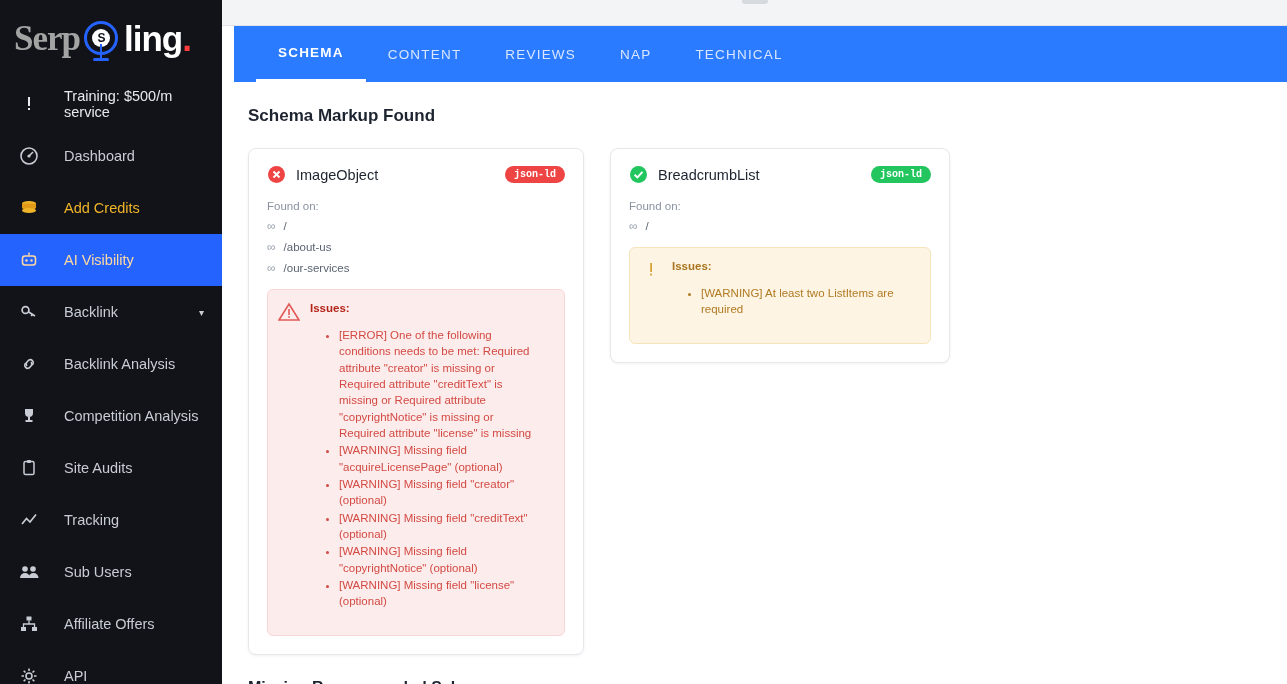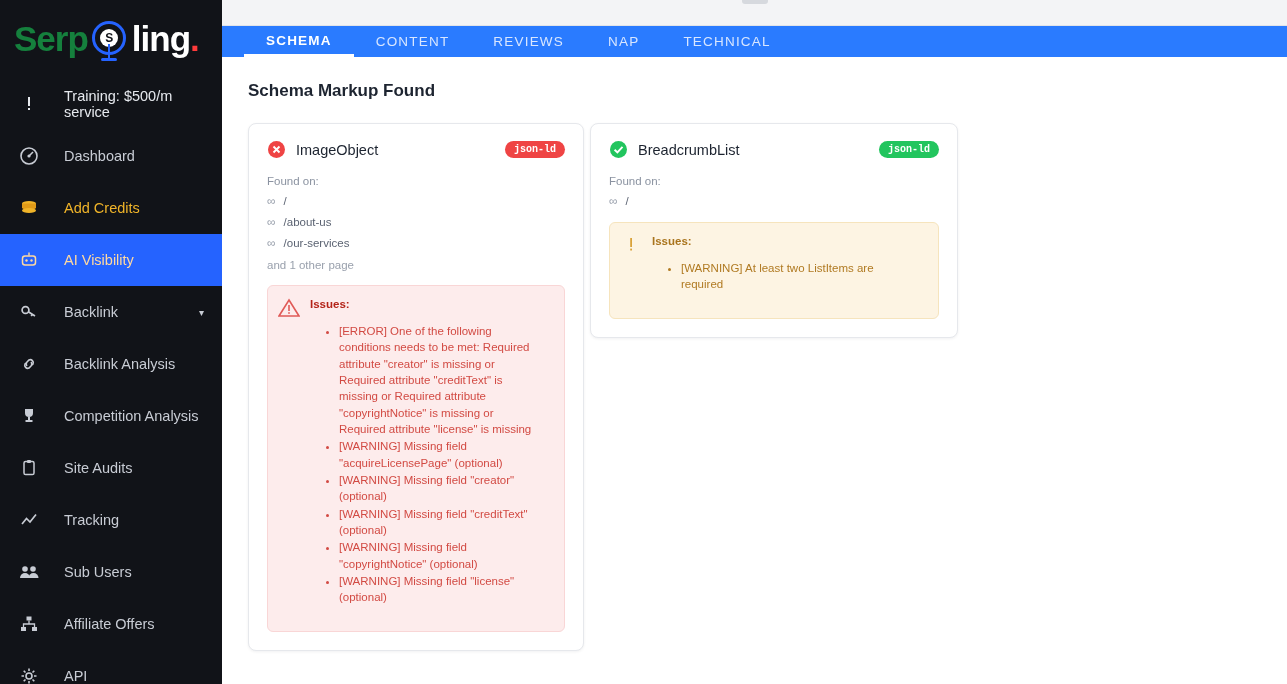--- a/index.html
+++ b/index.html
@@ -41,7 +41,7 @@
     display: flex;
     align-items: center;
   }
-  .logo .s1 { color:#15803d; }
+  .logo .s1 { color:#a3a3a3;font-family:Liberation Serif, serif; }
   .logo .ring {
     position: relative;
     width: 42px; height: 42px;

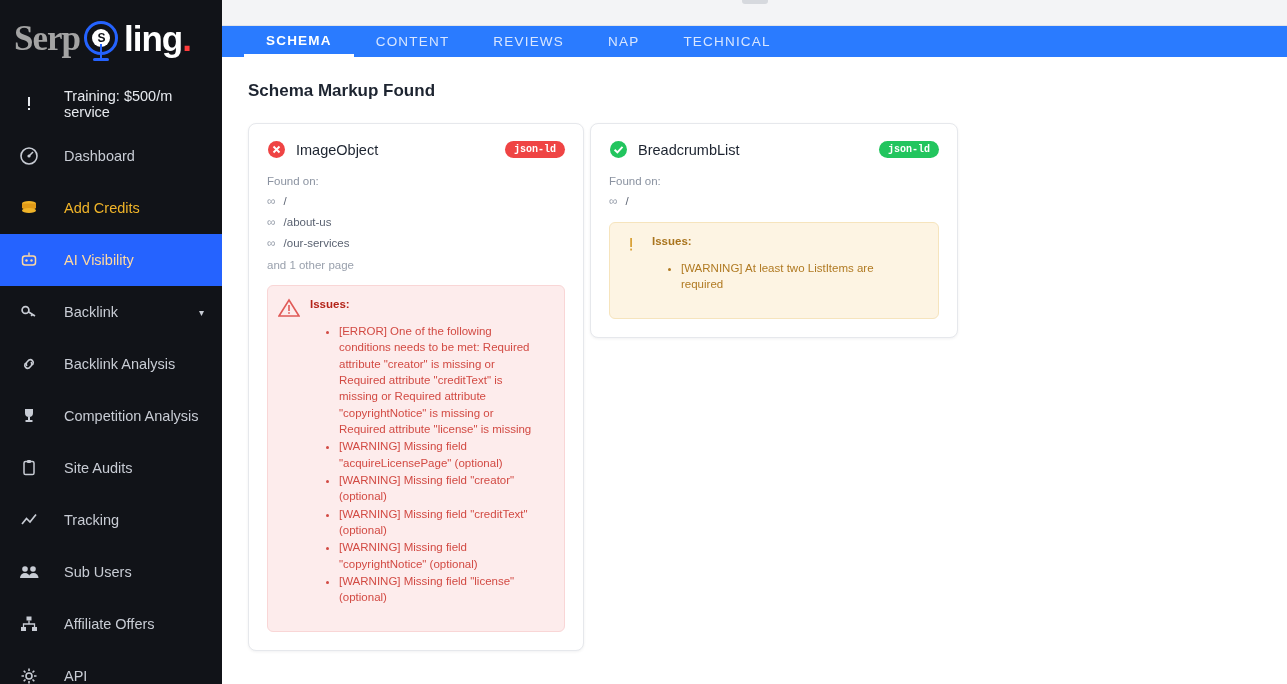--- a/index.html
+++ b/index.html
@@ -134,11 +134,12 @@
     border-radius: 0 0 3px 3px;
   }
   .tabs {
-    height: 31px;
+    height: 56px;
     background: #2a7bff;
     display: flex;
     align-items: stretch;
     padding-left: 22px;
+    margin-left: 12px;
   }
   .tab {
     display: flex;

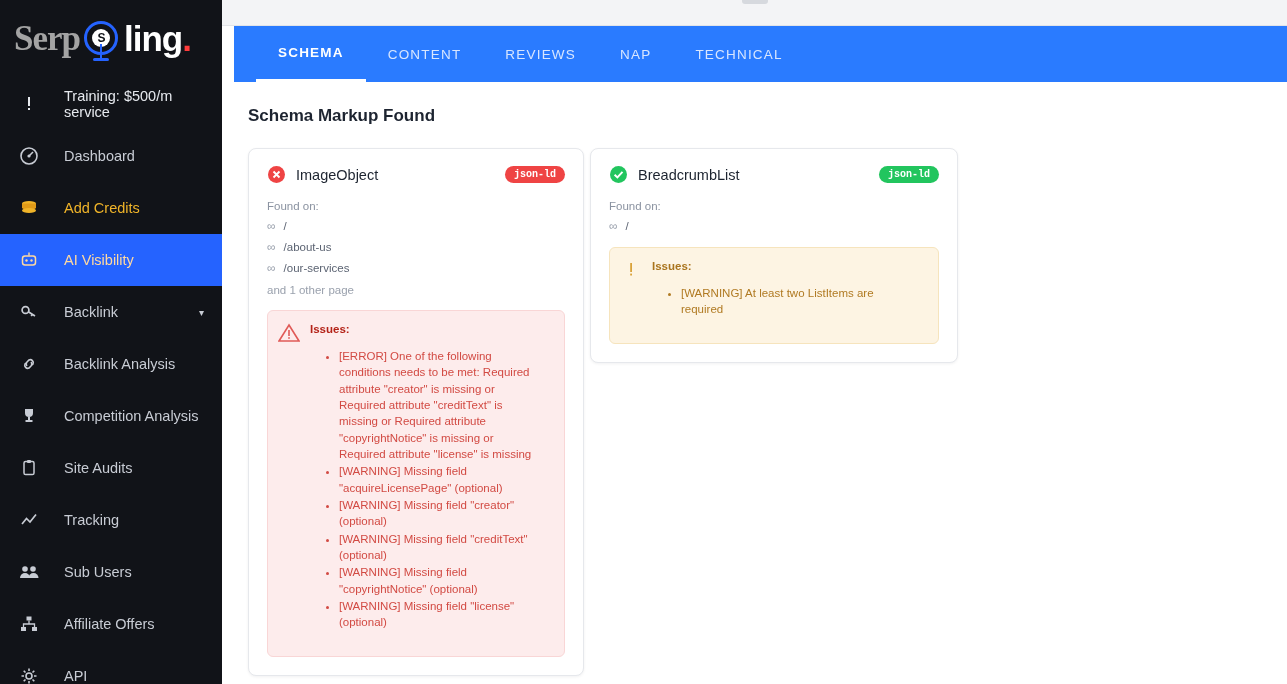--- a/index.html
+++ b/index.html
@@ -170,7 +170,7 @@
   }
   .cards {
     display: flex;
-    gap: 6px;
+    gap: 26px;
     align-items: flex-start;
   }
   .card {

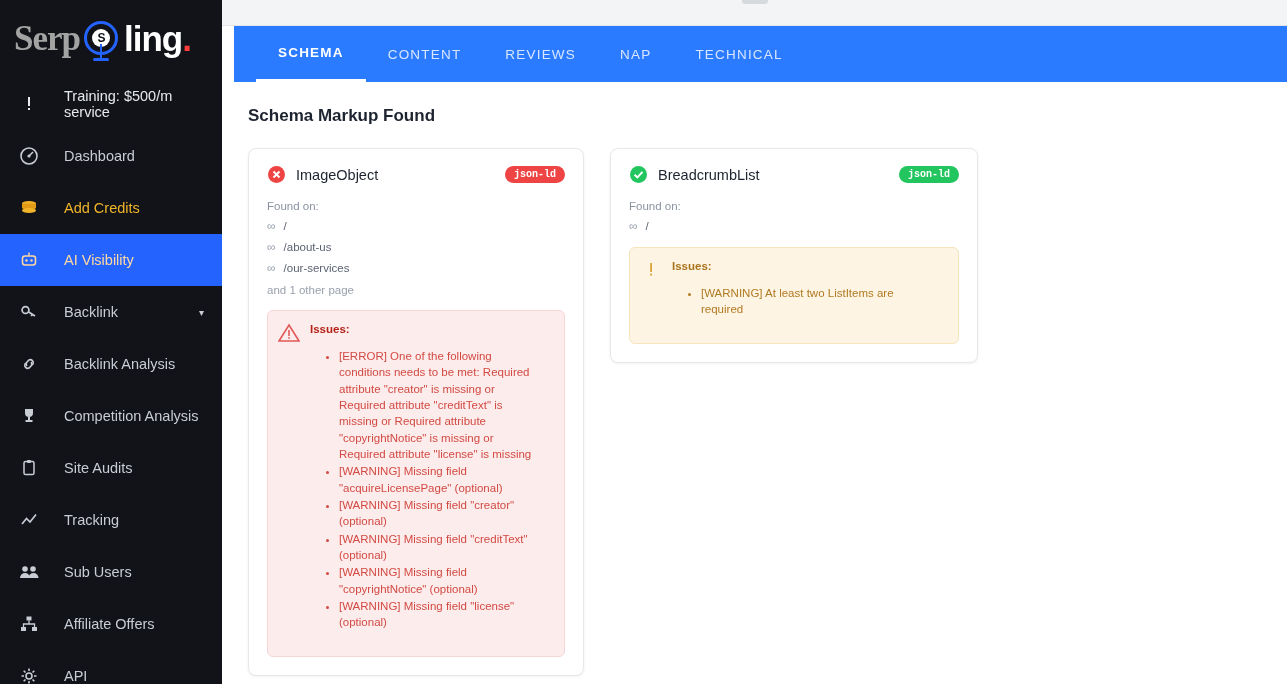--- a/index.html
+++ b/index.html
@@ -181,7 +181,7 @@
     padding: 16px 18px 18px 18px;
   }
   .card.wide { width: 336px; }
-  .card.wide2 { width: 368px; }
+  .card.wide2 { width: 340px; }
   .card-head {
     display: flex;
     align-items: center;

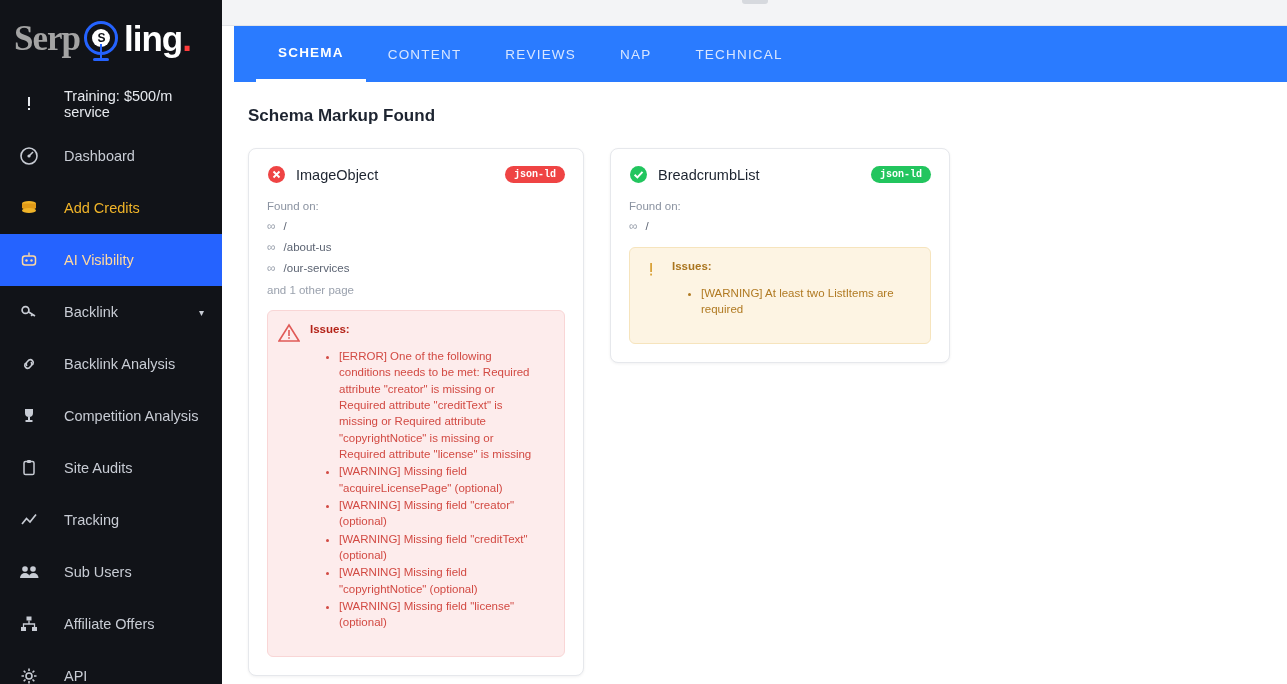--- a/index.html
+++ b/index.html
@@ -458,7 +458,6 @@
             <span class="link-ic">∞</span>
             <span>/our-services</span>
           </div>
-          <div class="other-pages">and 1 other page</div>
 
           <div class="issues-box red">
             <span class="issues-ic">

